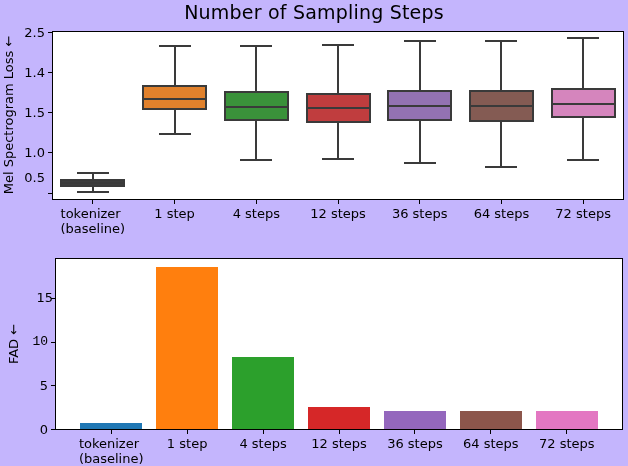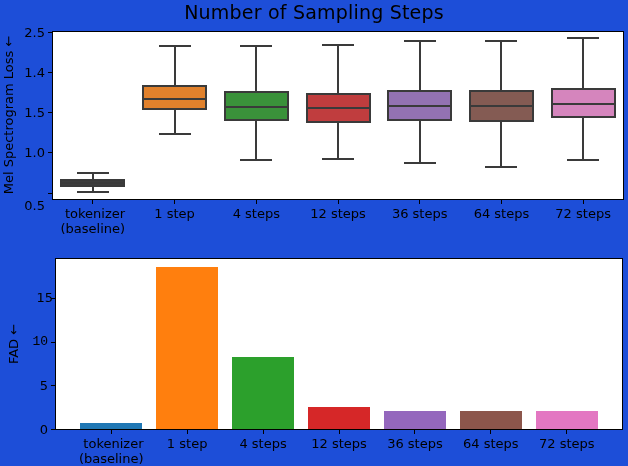--- a/index.html
+++ b/index.html
@@ -4,7 +4,7 @@
 <style>
   html,body{margin:0;padding:0;background:#fff;}
   #figure{
-    position:relative;width:628px;height:466px;background:#1d4ed8;
+    position:relative;width:628px;height:466px;background:#c4b5fd;
     font-family:"DejaVu Sans",sans-serif;color:#000;overflow:hidden;
   }
   .fig-title{

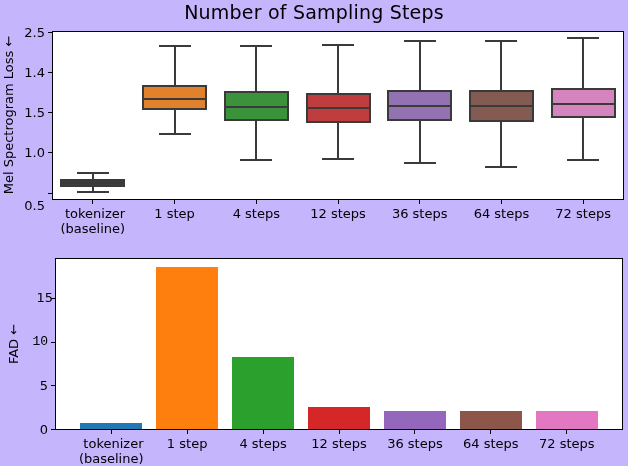--- a/index.html
+++ b/index.html
@@ -35,7 +35,7 @@
   <div class="ylabel" style="left:8px;top:115px;">Mel Spectrogram Loss ←</div>
   <div class="ylabel" style="left:13px;top:344px;">FAD ←</div>
 <div class="tick" style="left: 48px; top: 192.581px; width: 4px; height: 1px;"></div>
-    <div class="ytick-label" style="left: 11px; top: 199px;">0.5</div>
+    <div class="ytick-label" style="left: 11px; top: 171px;">0.5</div>
     <div class="tick" style="left: 48px; top: 152.462px; width: 4px; height: 1px;"></div>
     <div class="ytick-label" style="left: 11px; top: 145.962px;">1.0</div>
     <div class="tick" style="left: 48px; top: 112.343px; width: 4px; height: 1px;"></div>

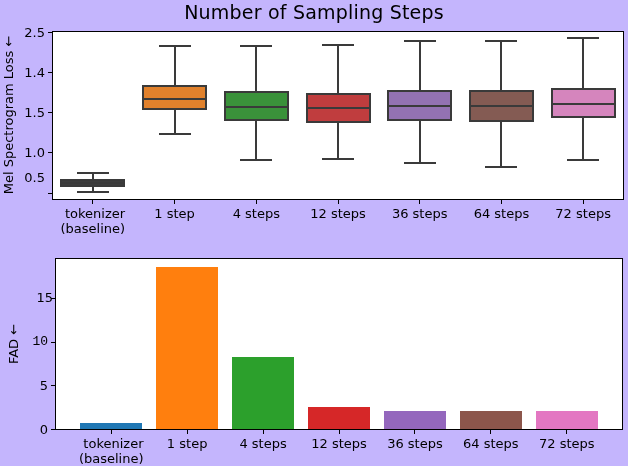--- a/index.html
+++ b/index.html
@@ -17,7 +17,7 @@
     transform:translate(-50%,-50%) rotate(-90deg);
   }
   .ytick-label{position:absolute;font-size:13px;text-align:right;width:34px;line-height:14px;}
-  .xtick-label{position:absolute;font-size:13px;text-align:right;transform:translateX(-50%);line-height:15px;white-space:nowrap;}
+  .xtick-label{position:absolute;font-size:13px;text-align:left;transform:translateX(-50%);line-height:15px;white-space:nowrap;}
   .tick{position:absolute;background:#000;}
   .whisker,.cap,.median{position:absolute;}
   .box{position:absolute;box-sizing:border-box;}

